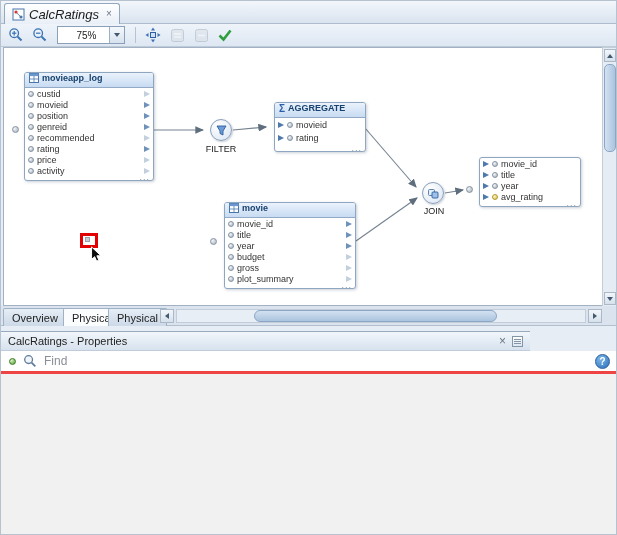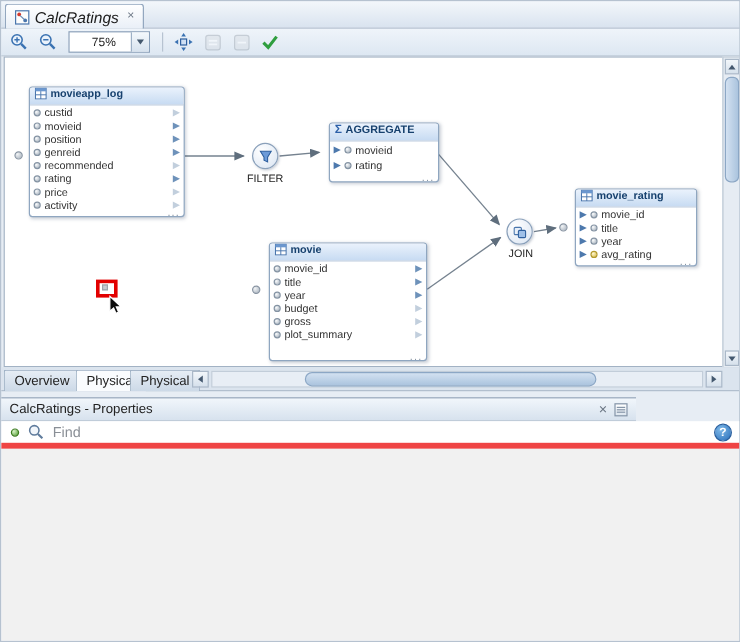--- a/index.html
+++ b/index.html
@@ -326,15 +326,6 @@
     <div class="op-label" style="left:414px; top:158px; width:32px;">JOIN</div>
 
     <div class="dtable" style="left:475px; top:109px; width:102px; padding-bottom:4px;">
-      <div class="dtable-header">
-        <svg width="10" height="10" viewBox="0 0 10 10">
-          <rect x="0.5" y="0.5" width="9" height="9" fill="#fff" stroke="#4a76ad"></rect>
-          <rect x="0.5" y="0.5" width="9" height="2.6" fill="#6b97cf"></rect>
-          <line x1="0.5" y1="6" x2="9.5" y2="6" stroke="#4a76ad" stroke-width="0.8"></line>
-          <line x1="5" y1="3" x2="5" y2="9.5" stroke="#4a76ad" stroke-width="0.8"></line>
-        </svg>
-        <span>movie_rating</span>
-      </div>
       <div class="drow">
           <span class="arr in"></span>
           <span class="attr-icon"></span>

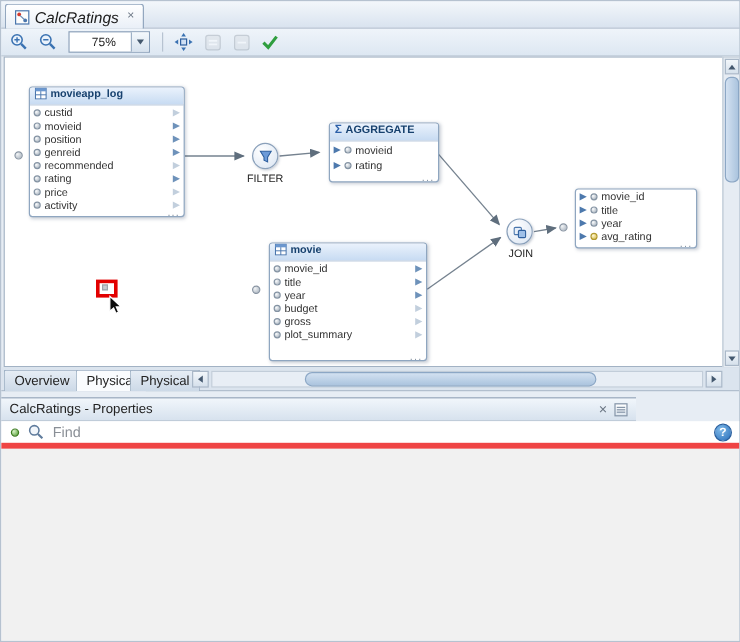--- a/index.html
+++ b/index.html
@@ -274,7 +274,7 @@
       <span class="tbl-dots">...</span>
     </div>
 
-    <div class="dtable" style="left:220px; top:154px; width:132px; padding-bottom:16px;">
+    <div class="dtable" style="left:220px; top:154px; width:132px; padding-bottom:4px;">
       <div class="dtable-header">
         <svg width="10" height="10" viewBox="0 0 10 10">
           <rect x="0.5" y="0.5" width="9" height="9" fill="#fff" stroke="#4a76ad"></rect>

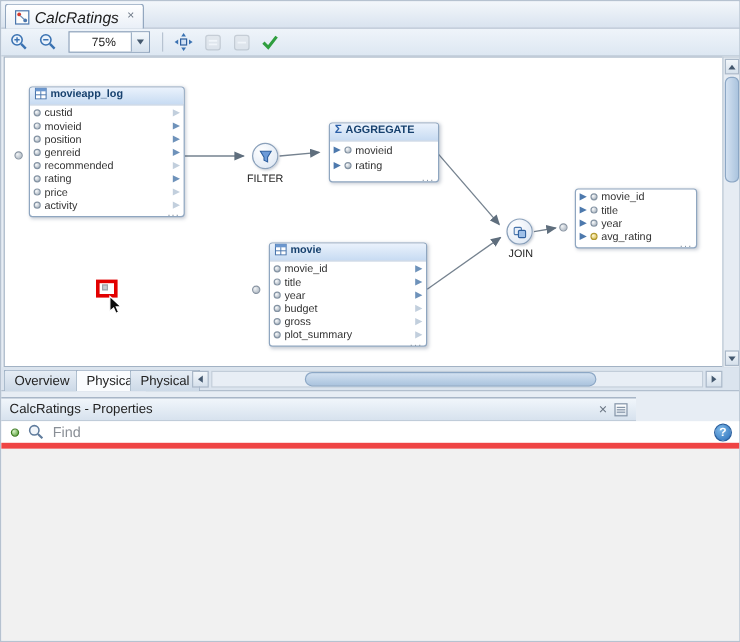--- a/index.html
+++ b/index.html
@@ -91,7 +91,7 @@
   .ph-menu i { display:block; height:1px; background:#8595a8; }
 
   .find-row { position:absolute; left:0; top:350px; width:617px; height:23px; background:#fff;
-              border-bottom:5px solid #ef4444; display:flex; align-items:center; padding:0 8px; gap:7px; }
+              border-bottom:3px solid #ef4444; display:flex; align-items:center; padding:0 8px; gap:7px; }
   .led { width:7px; height:7px; border-radius:50%; flex:none;
          background:radial-gradient(circle at 30% 30%, #d9f2c9, #4f9b2d); border:1px solid #3e7d22; }
   .find-input { flex:1; border:none; outline:none; font-size:12px; color:#444; background:transparent;

